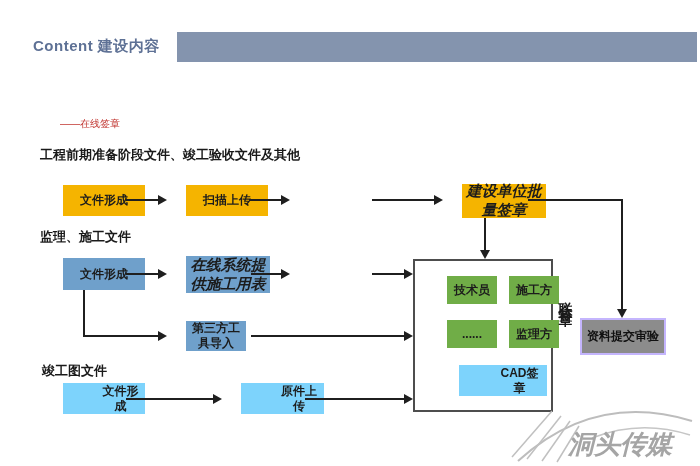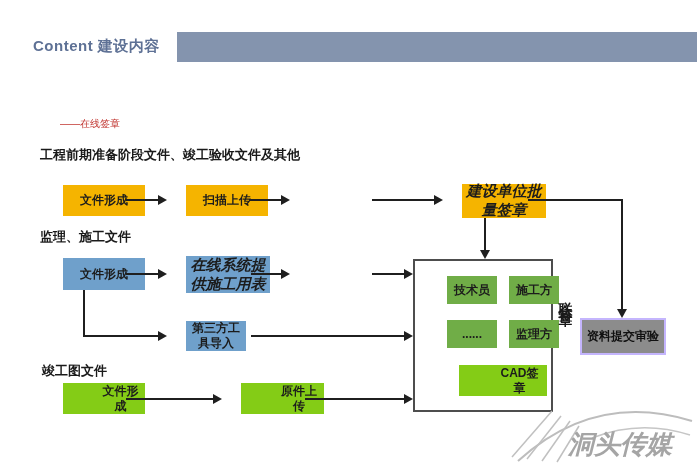--- a/index.html
+++ b/index.html
@@ -18,7 +18,7 @@
   .gold{background:#F5B400;}
   .blue{background:#6FA0CB;}
   .green{background:#70AD47;}
-  .orange{background:#84cc16;padding-left:36px;}
+  .orange{background:#7dd3fc;padding-left:36px;}
   .small{font-size:15px;font-style:italic;}
   
   .hl{position:absolute;height:2px;background:#1F1F1F;}

